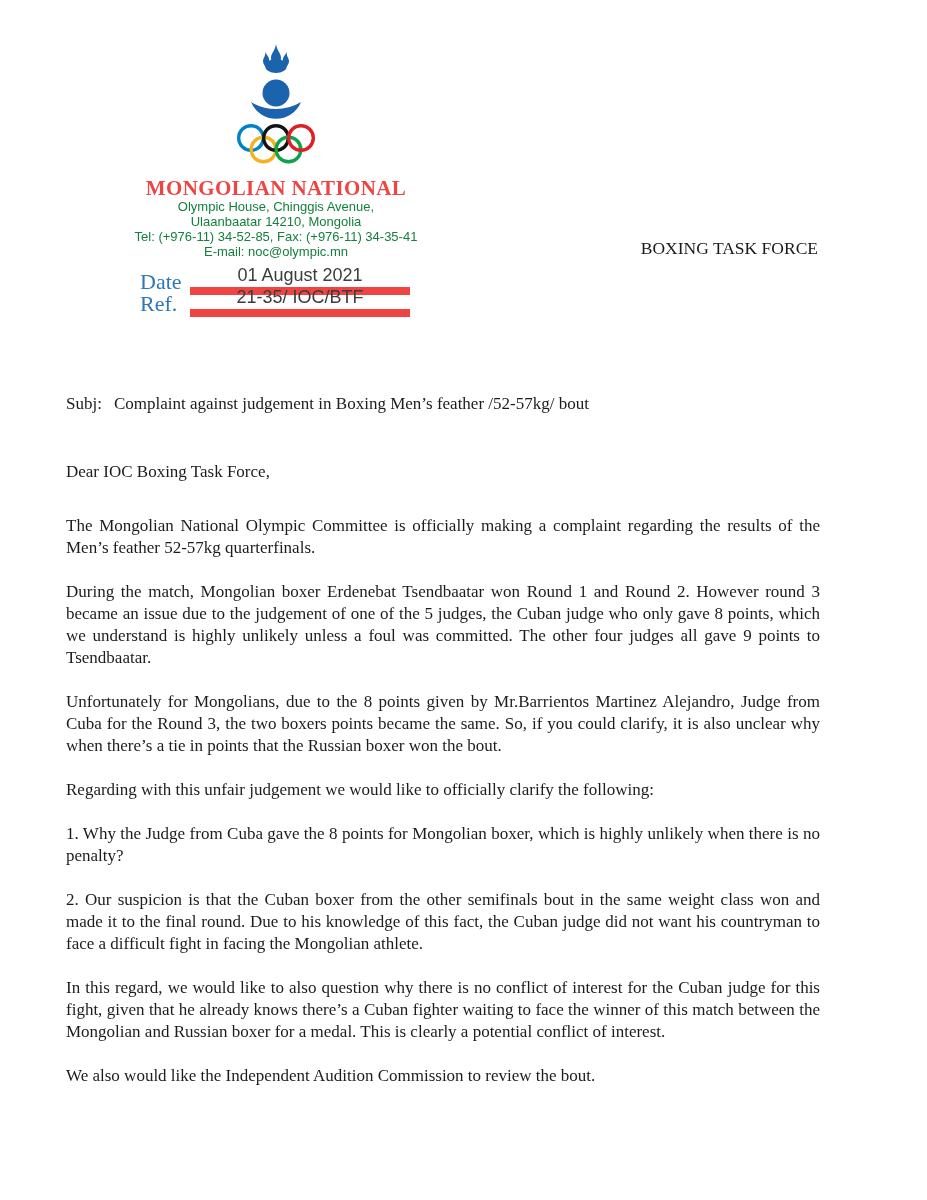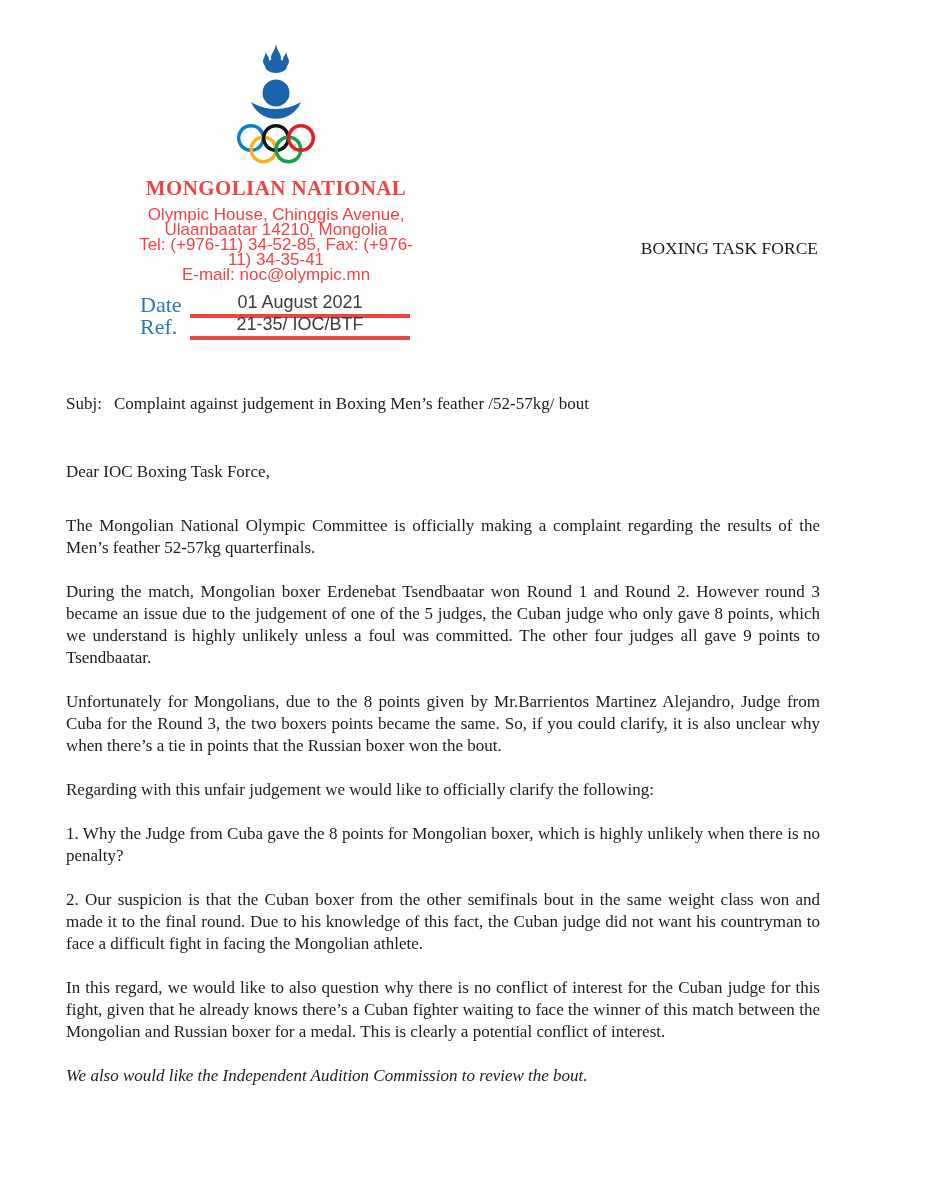--- a/index.html
+++ b/index.html
@@ -33,11 +33,10 @@
     color: #ef4444;
   }
   .org-address {
-    margin-top: 8px;
     font-family: "Liberation Sans", sans-serif;
-    font-size: 17px;
+    font-size: 13px;
     line-height: 15px;
-    color: #ef4444;
+    color: #15803d;
   }
   .dateref {
     margin: 14px 0 0 10px;

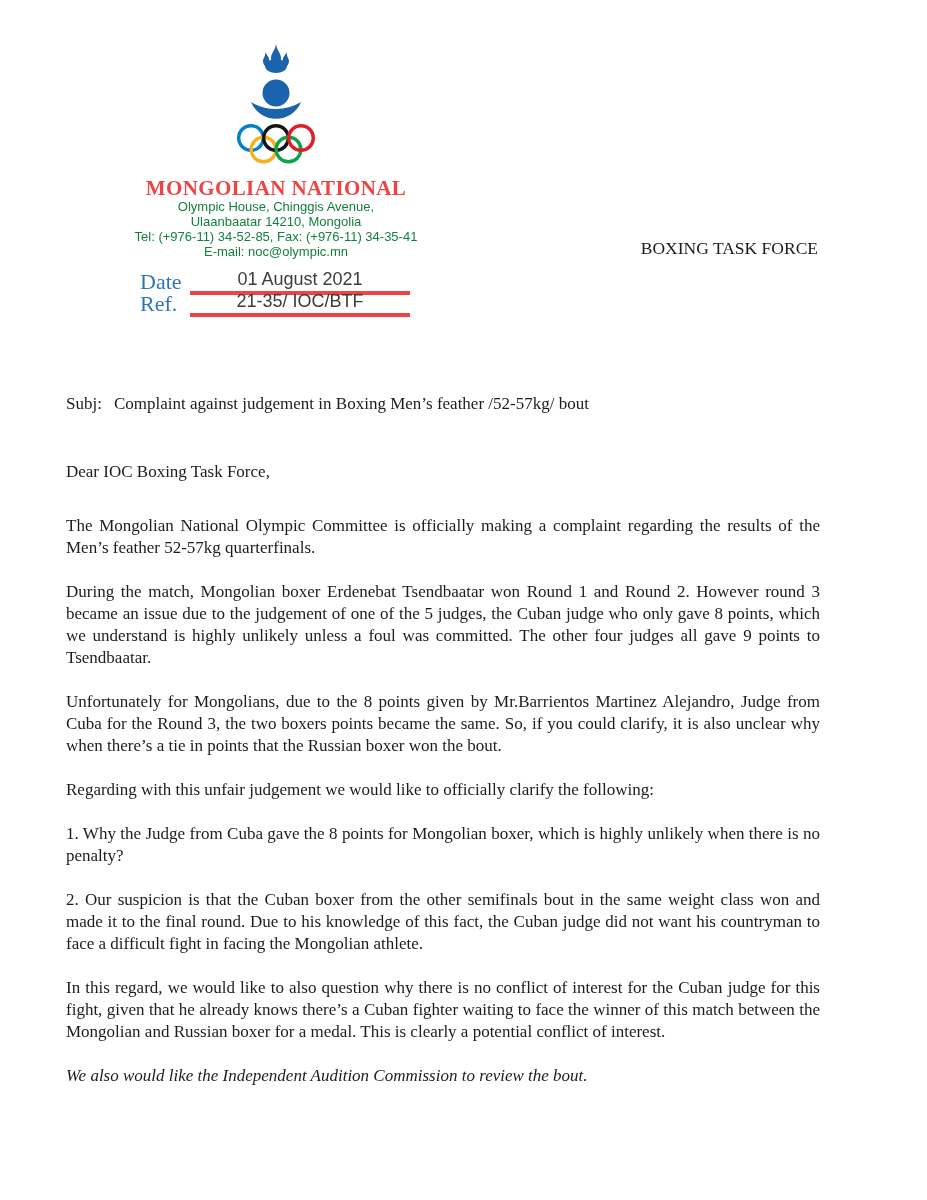--- a/index.html
+++ b/index.html
@@ -57,7 +57,7 @@
     font-family: "Liberation Sans", sans-serif;
     font-size: 18px;
     color: #3c3c3c;
-    border-bottom: 4px solid #ef4444;
+    border-bottom: 8px solid #ef4444;
     padding-bottom: 1px;
     white-space: nowrap;
   }

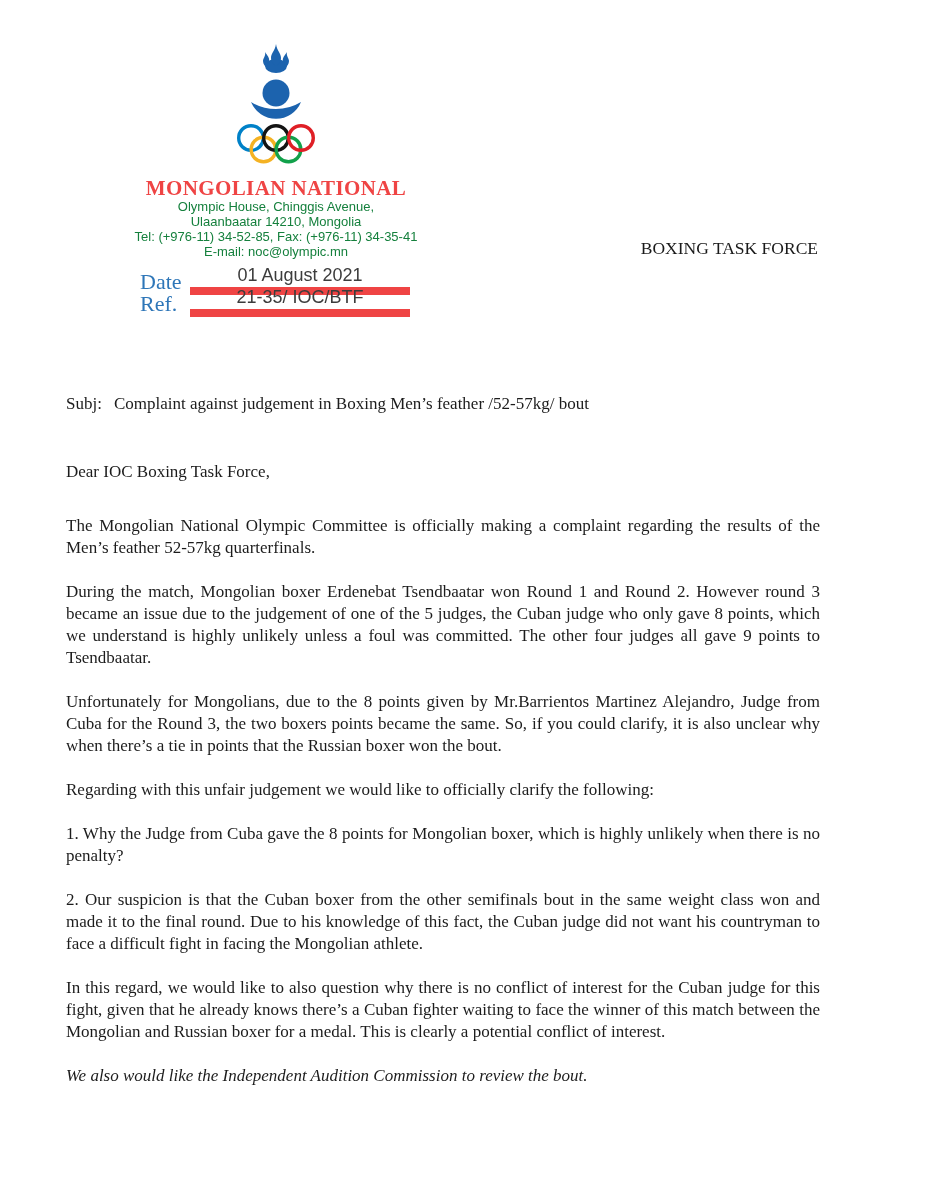--- a/index.html
+++ b/index.html
@@ -93,7 +93,7 @@
     margin: 0 0 22px 0;
     text-align: justify;
   }
-  .letter-body p.para:last-child { margin-bottom: 0; font-style: italic; }
+  .letter-body p.para:last-child { margin-bottom: 0; }
 </style>
 </head>
 <body>

